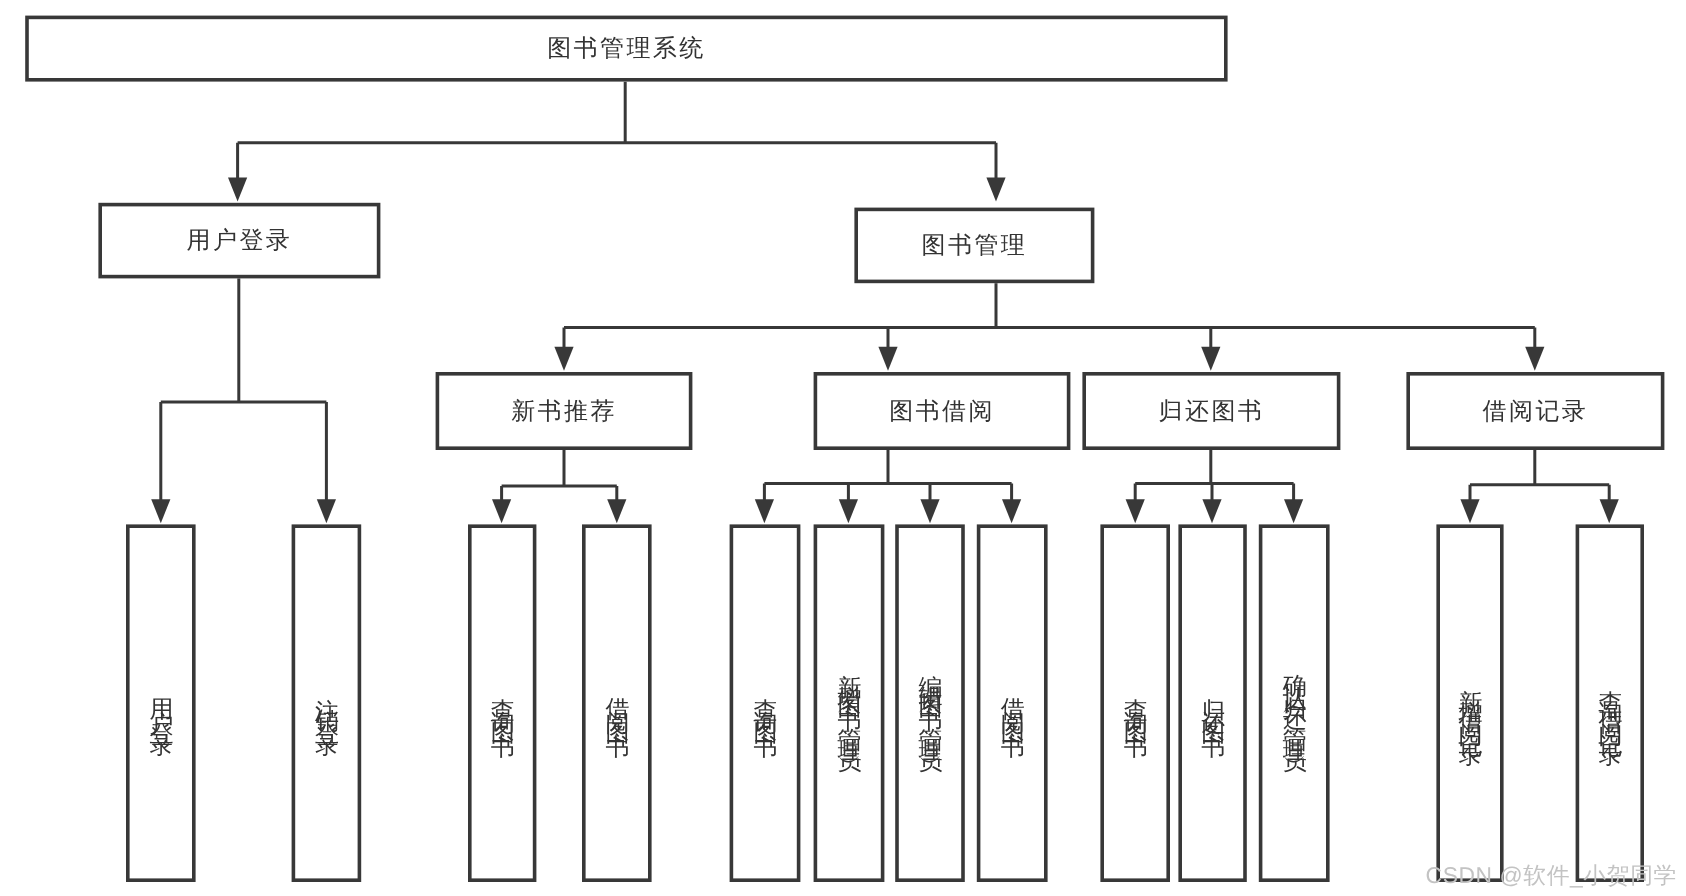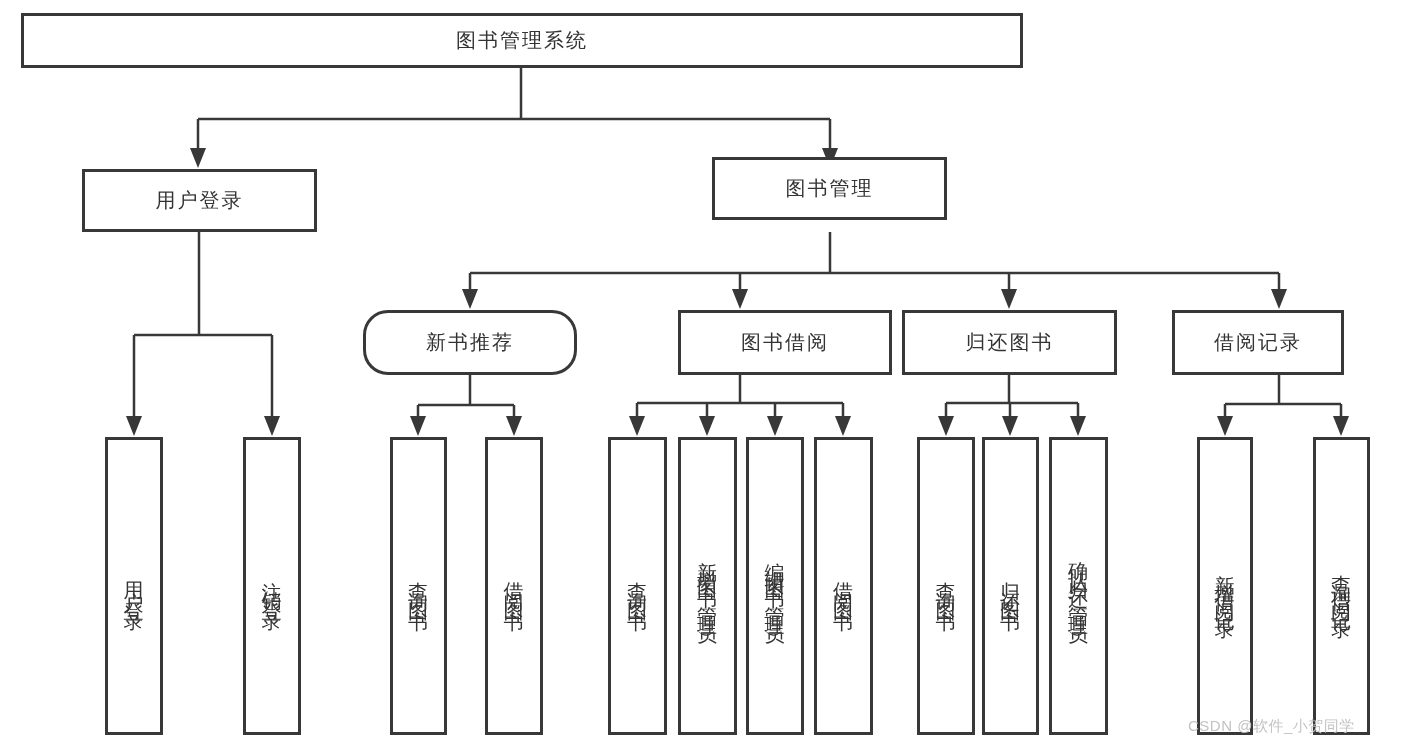--- a/index.html
+++ b/index.html
@@ -109,7 +109,7 @@
   <div class="box" style="left:21px; top:13px; width:1002px; height:55px;">图书管理系统</div>
 
   <div class="box" style="left:82px; top:169px; width:235px; height:63px;">用户登录</div>
-  <div class="box" style="left:712px; top:157px; width:235px; height:63px;">图书管理</div>
+  <div class="box" style="left:712px; top:173px; width:200px; height:63px;">图书管理</div>
 
   <div class="box" style="left:363px; top:310px; width:214px; height:65px;border-radius:25px;">新书推荐</div>
   <div class="box" style="left:633px; top:310px; width:214px; height:65px;margin-left:45px;">图书借阅</div>

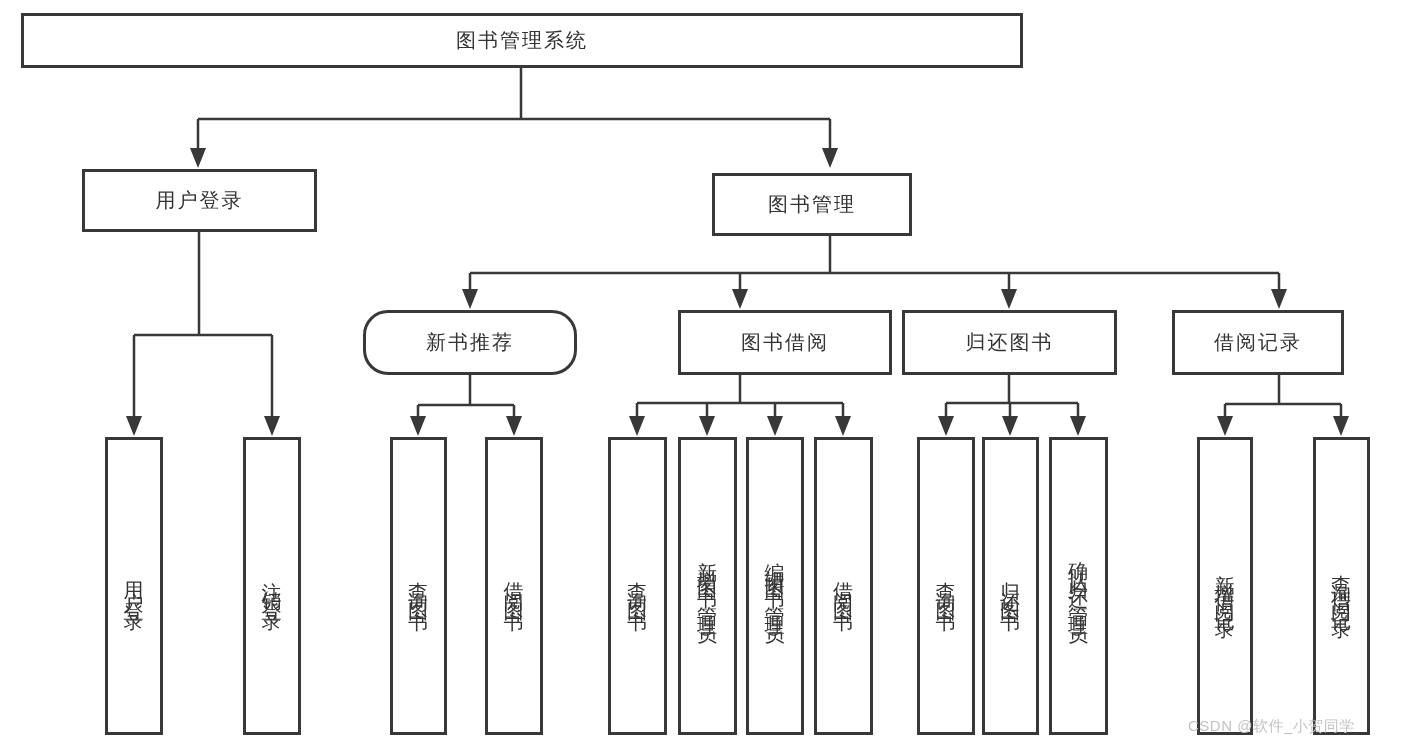--- a/index.html
+++ b/index.html
@@ -111,7 +111,7 @@
   <div class="box" style="left:82px; top:169px; width:235px; height:63px;">用户登录</div>
   <div class="box" style="left:712px; top:173px; width:200px; height:63px;">图书管理</div>
 
-  <div class="box" style="left:363px; top:310px; width:214px; height:65px;border-radius:25px;">新书推荐</div>
+  <div class="box" style="left:363px; top:310px; width:214px; height:65px;">新书推荐</div>
   <div class="box" style="left:633px; top:310px; width:214px; height:65px;margin-left:45px;">图书借阅</div>
   <div class="box" style="left:902px; top:310px; width:215px; height:65px;">归还图书</div>
   <div class="box" style="left:1172px; top:310px; width:172px; height:65px;">借阅记录</div>

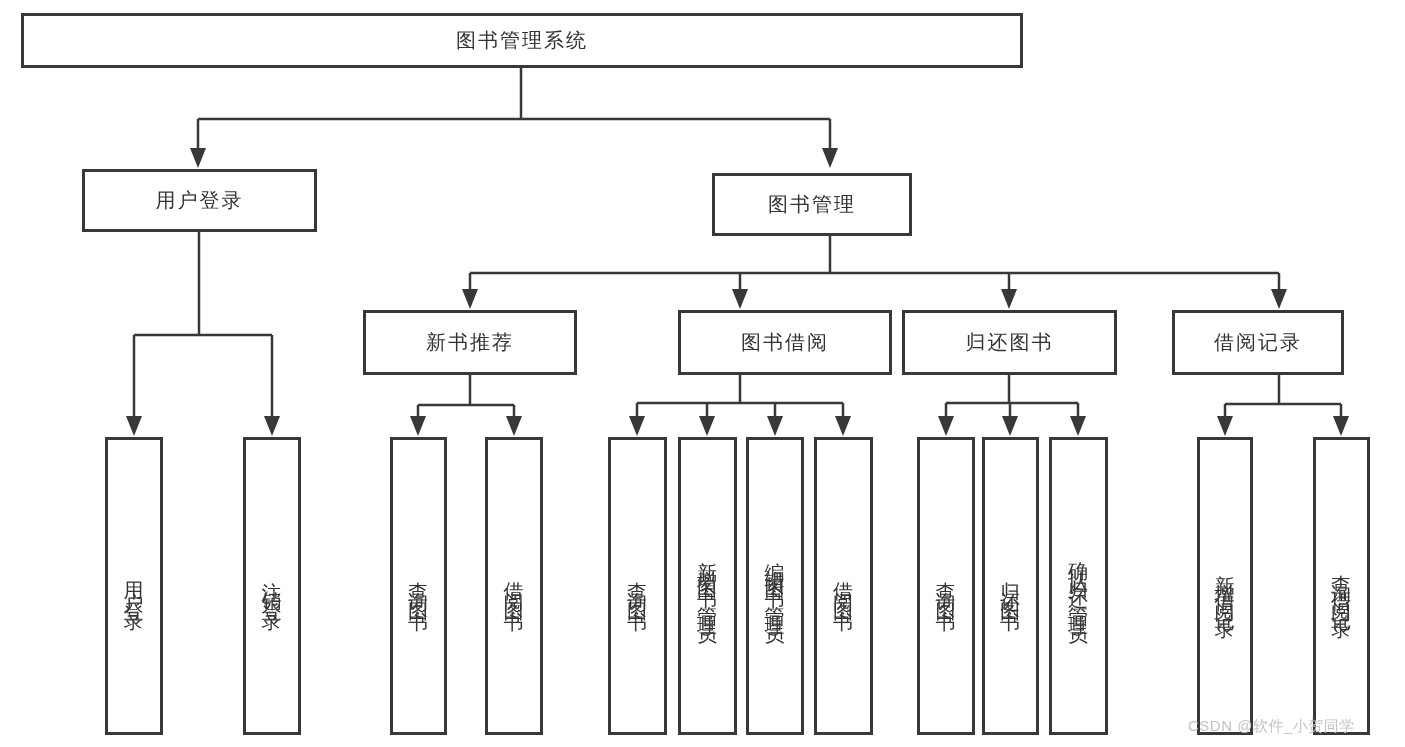--- a/index.html
+++ b/index.html
@@ -114,7 +114,7 @@
   <div class="box" style="left:363px; top:310px; width:214px; height:65px;">新书推荐</div>
   <div class="box" style="left:633px; top:310px; width:214px; height:65px;margin-left:45px;">图书借阅</div>
   <div class="box" style="left:902px; top:310px; width:215px; height:65px;">归还图书</div>
-  <div class="box" style="left:1172px; top:310px; width:172px; height:65px;">借阅记录</div>
+  <div class="box" style="left:1172px; top:310px; width:215px; height:65px;">借阅记录</div>
 
   <div class="box leaf" style="left:105px; top:437px; width:58px; height:298px;">用户登录</div>
   <div class="box leaf" style="left:243px; top:437px; width:58px; height:298px;">注销登录</div>

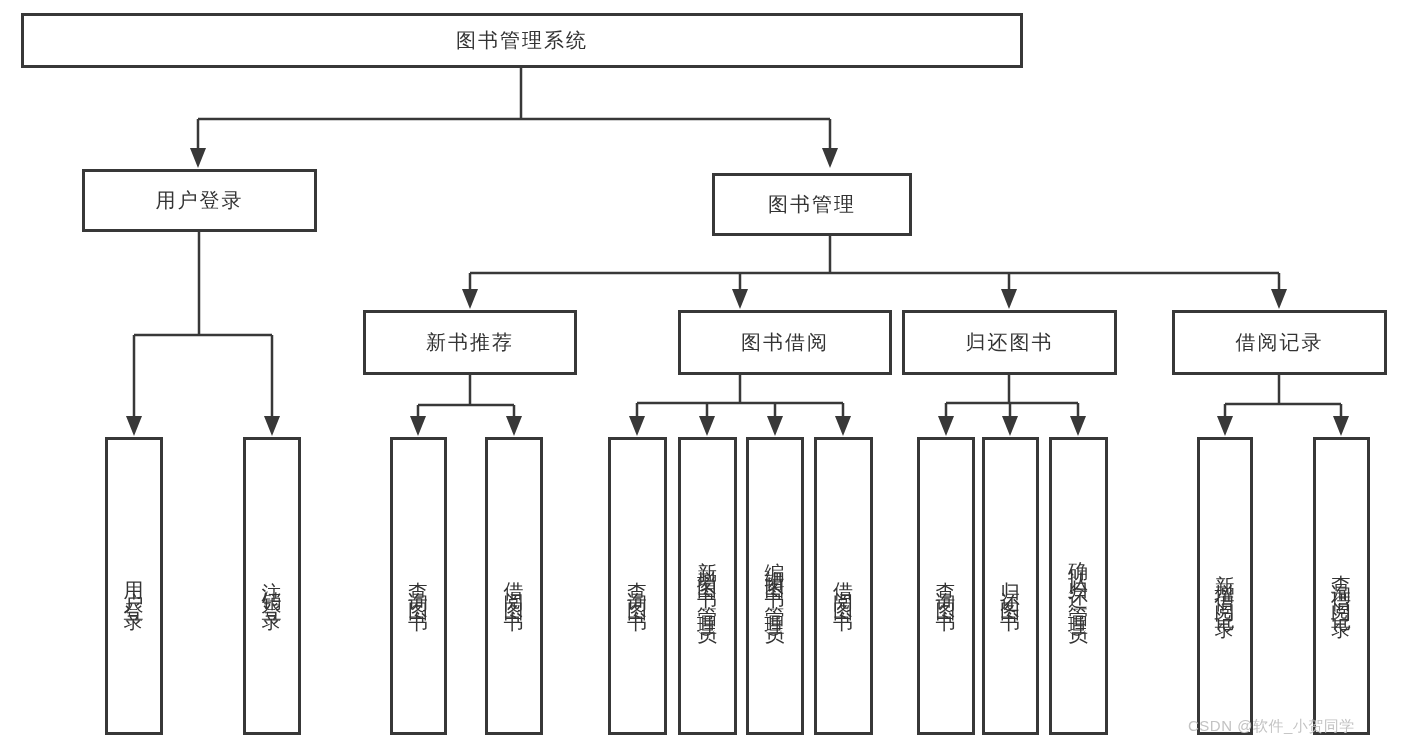--- a/index.html
+++ b/index.html
@@ -51,7 +51,7 @@
     position: absolute;
     left: 1188px;
     top: 717px;
-    font-size: 15px;
+    font-size: 19px;
     letter-spacing: 0.5px;
     color: #c3c3c3;
     z-index: 5;

